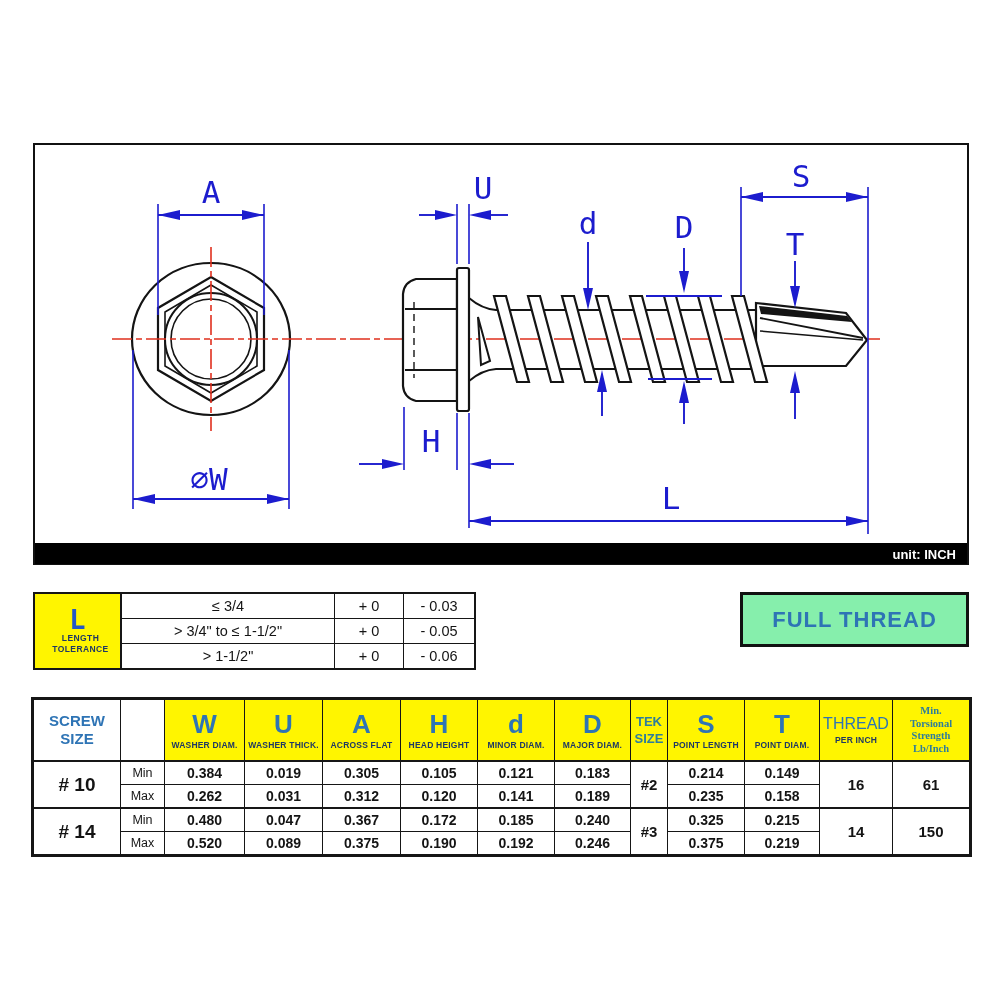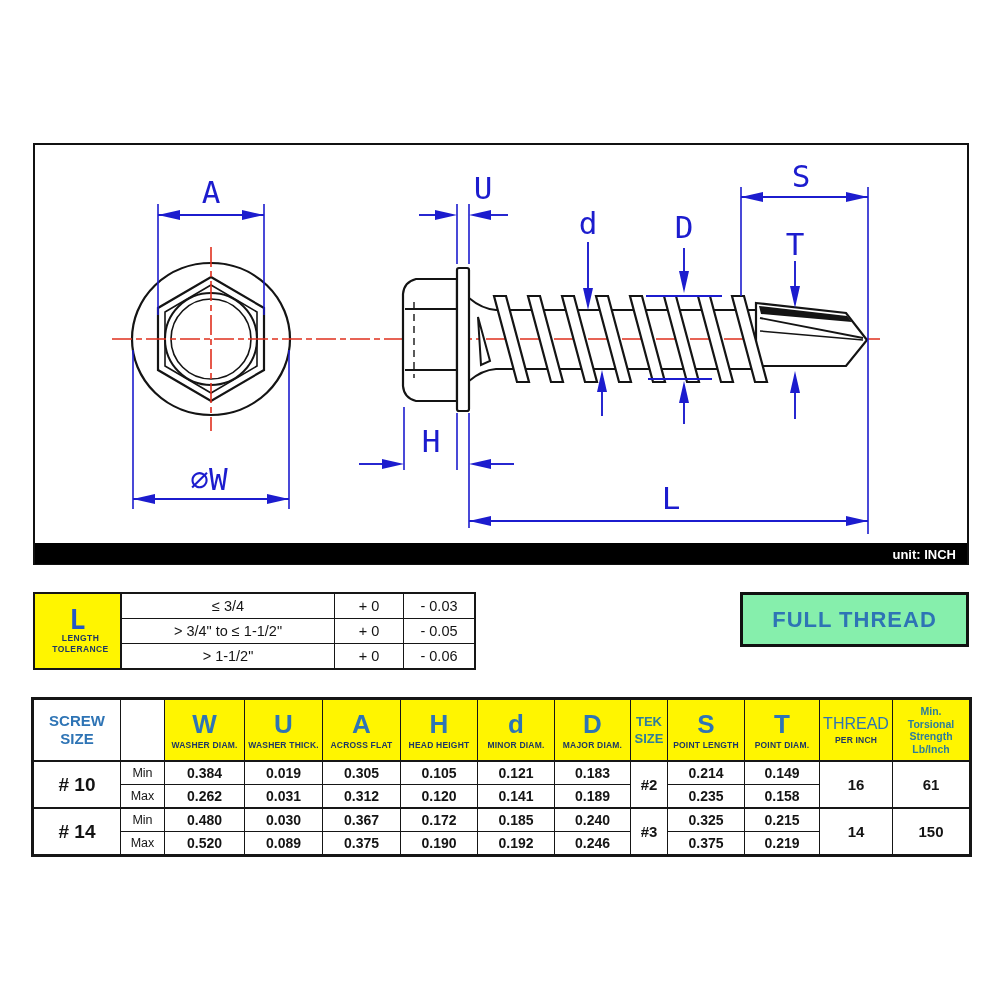--- a/index.html
+++ b/index.html
@@ -35,7 +35,7 @@
   .hdr-screw{font-size:15px;line-height:18px;color:#2E74B5;font-weight:bold;}
   .hdr-tek{font-size:13px;line-height:17px;color:#2E7D9B;font-weight:bold;}
   .hdr-thread-big{display:block;font-size:16px;line-height:17px;font-weight:normal;color:#2E74B5;}
-  .hdr-tors{font-size:10.5px;line-height:12.5px;font-weight:bold;color:#2E7D9B;}
+  .hdr-tors{font-size:10.5px;line-height:12.5px;font-weight:bold;color:#2E7D9B;font-family:Liberation Serif, serif;}
   .spec td{height:22px;font-size:14px;color:#141414;}
   .spec td.val{font-weight:bold;}
   .spec td.mm{font-size:12.5px;}

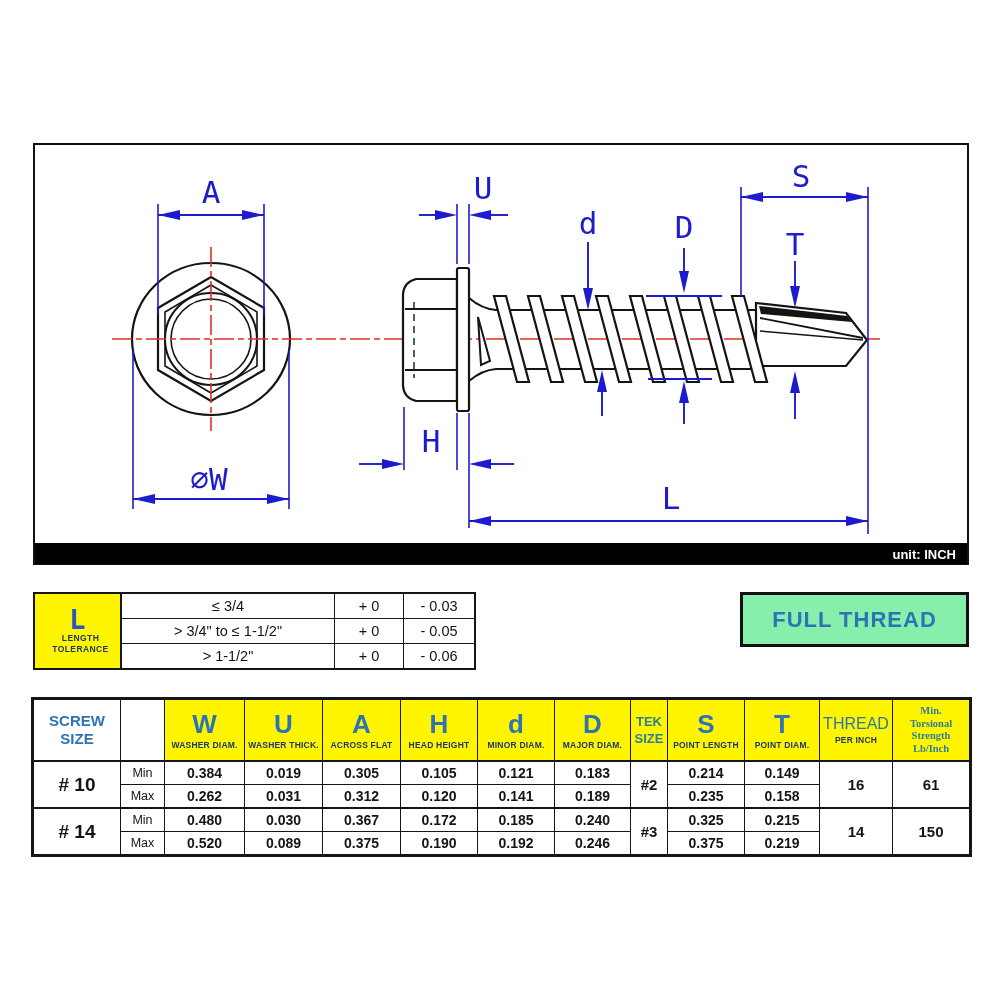--- a/index.html
+++ b/index.html
@@ -300,7 +300,7 @@
     <td class="size" rowspan="2"># 14</td>
     <td class="mm">Min</td>
     <td class="val">0.480</td>
-    <td class="val">0.030</td>
+    <td class="val">0.047</td>
     <td class="val">0.367</td>
     <td class="val">0.172</td>
     <td class="val">0.185</td>

